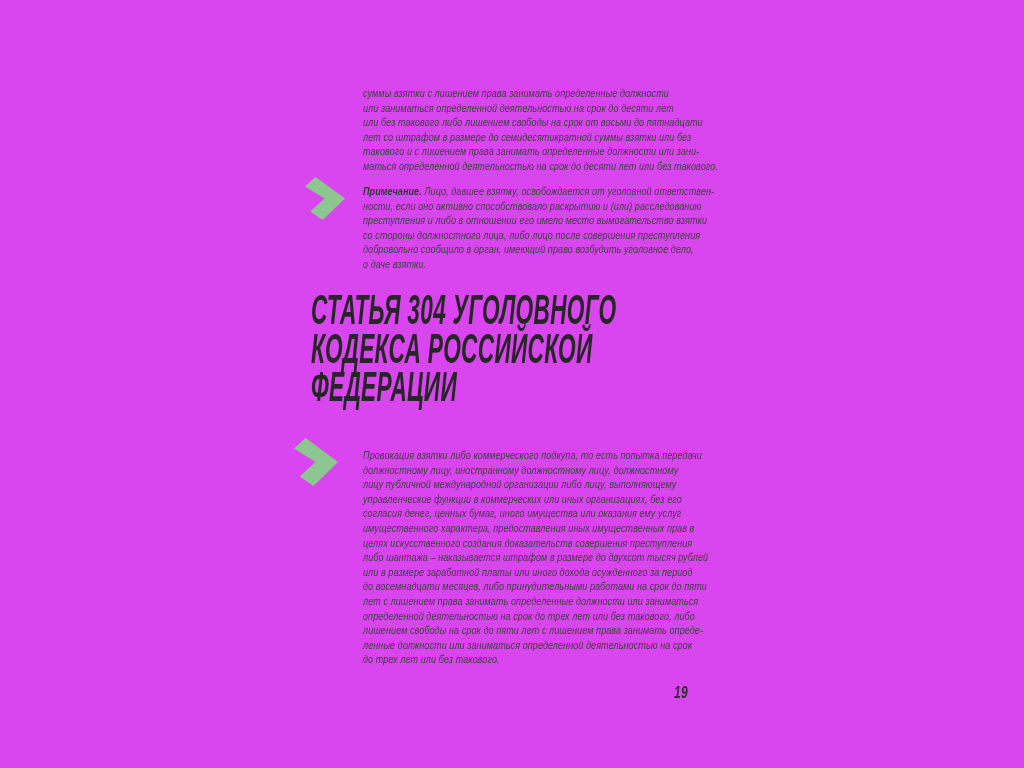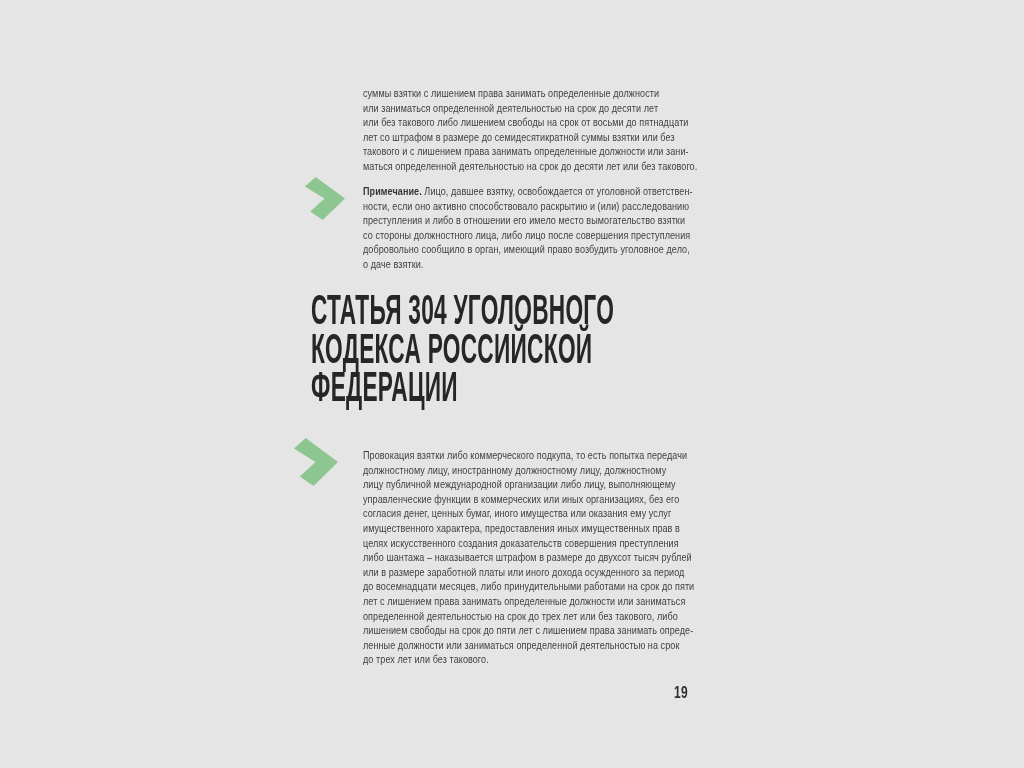--- a/index.html
+++ b/index.html
@@ -12,7 +12,8 @@
   .page {
     position: relative;
     width: 1024px; height: 768px;
-    background: #e5e5e5;
+    background: #d946ef;
+    font-style: italic;
   }
   .bodytext {
     position: absolute;

